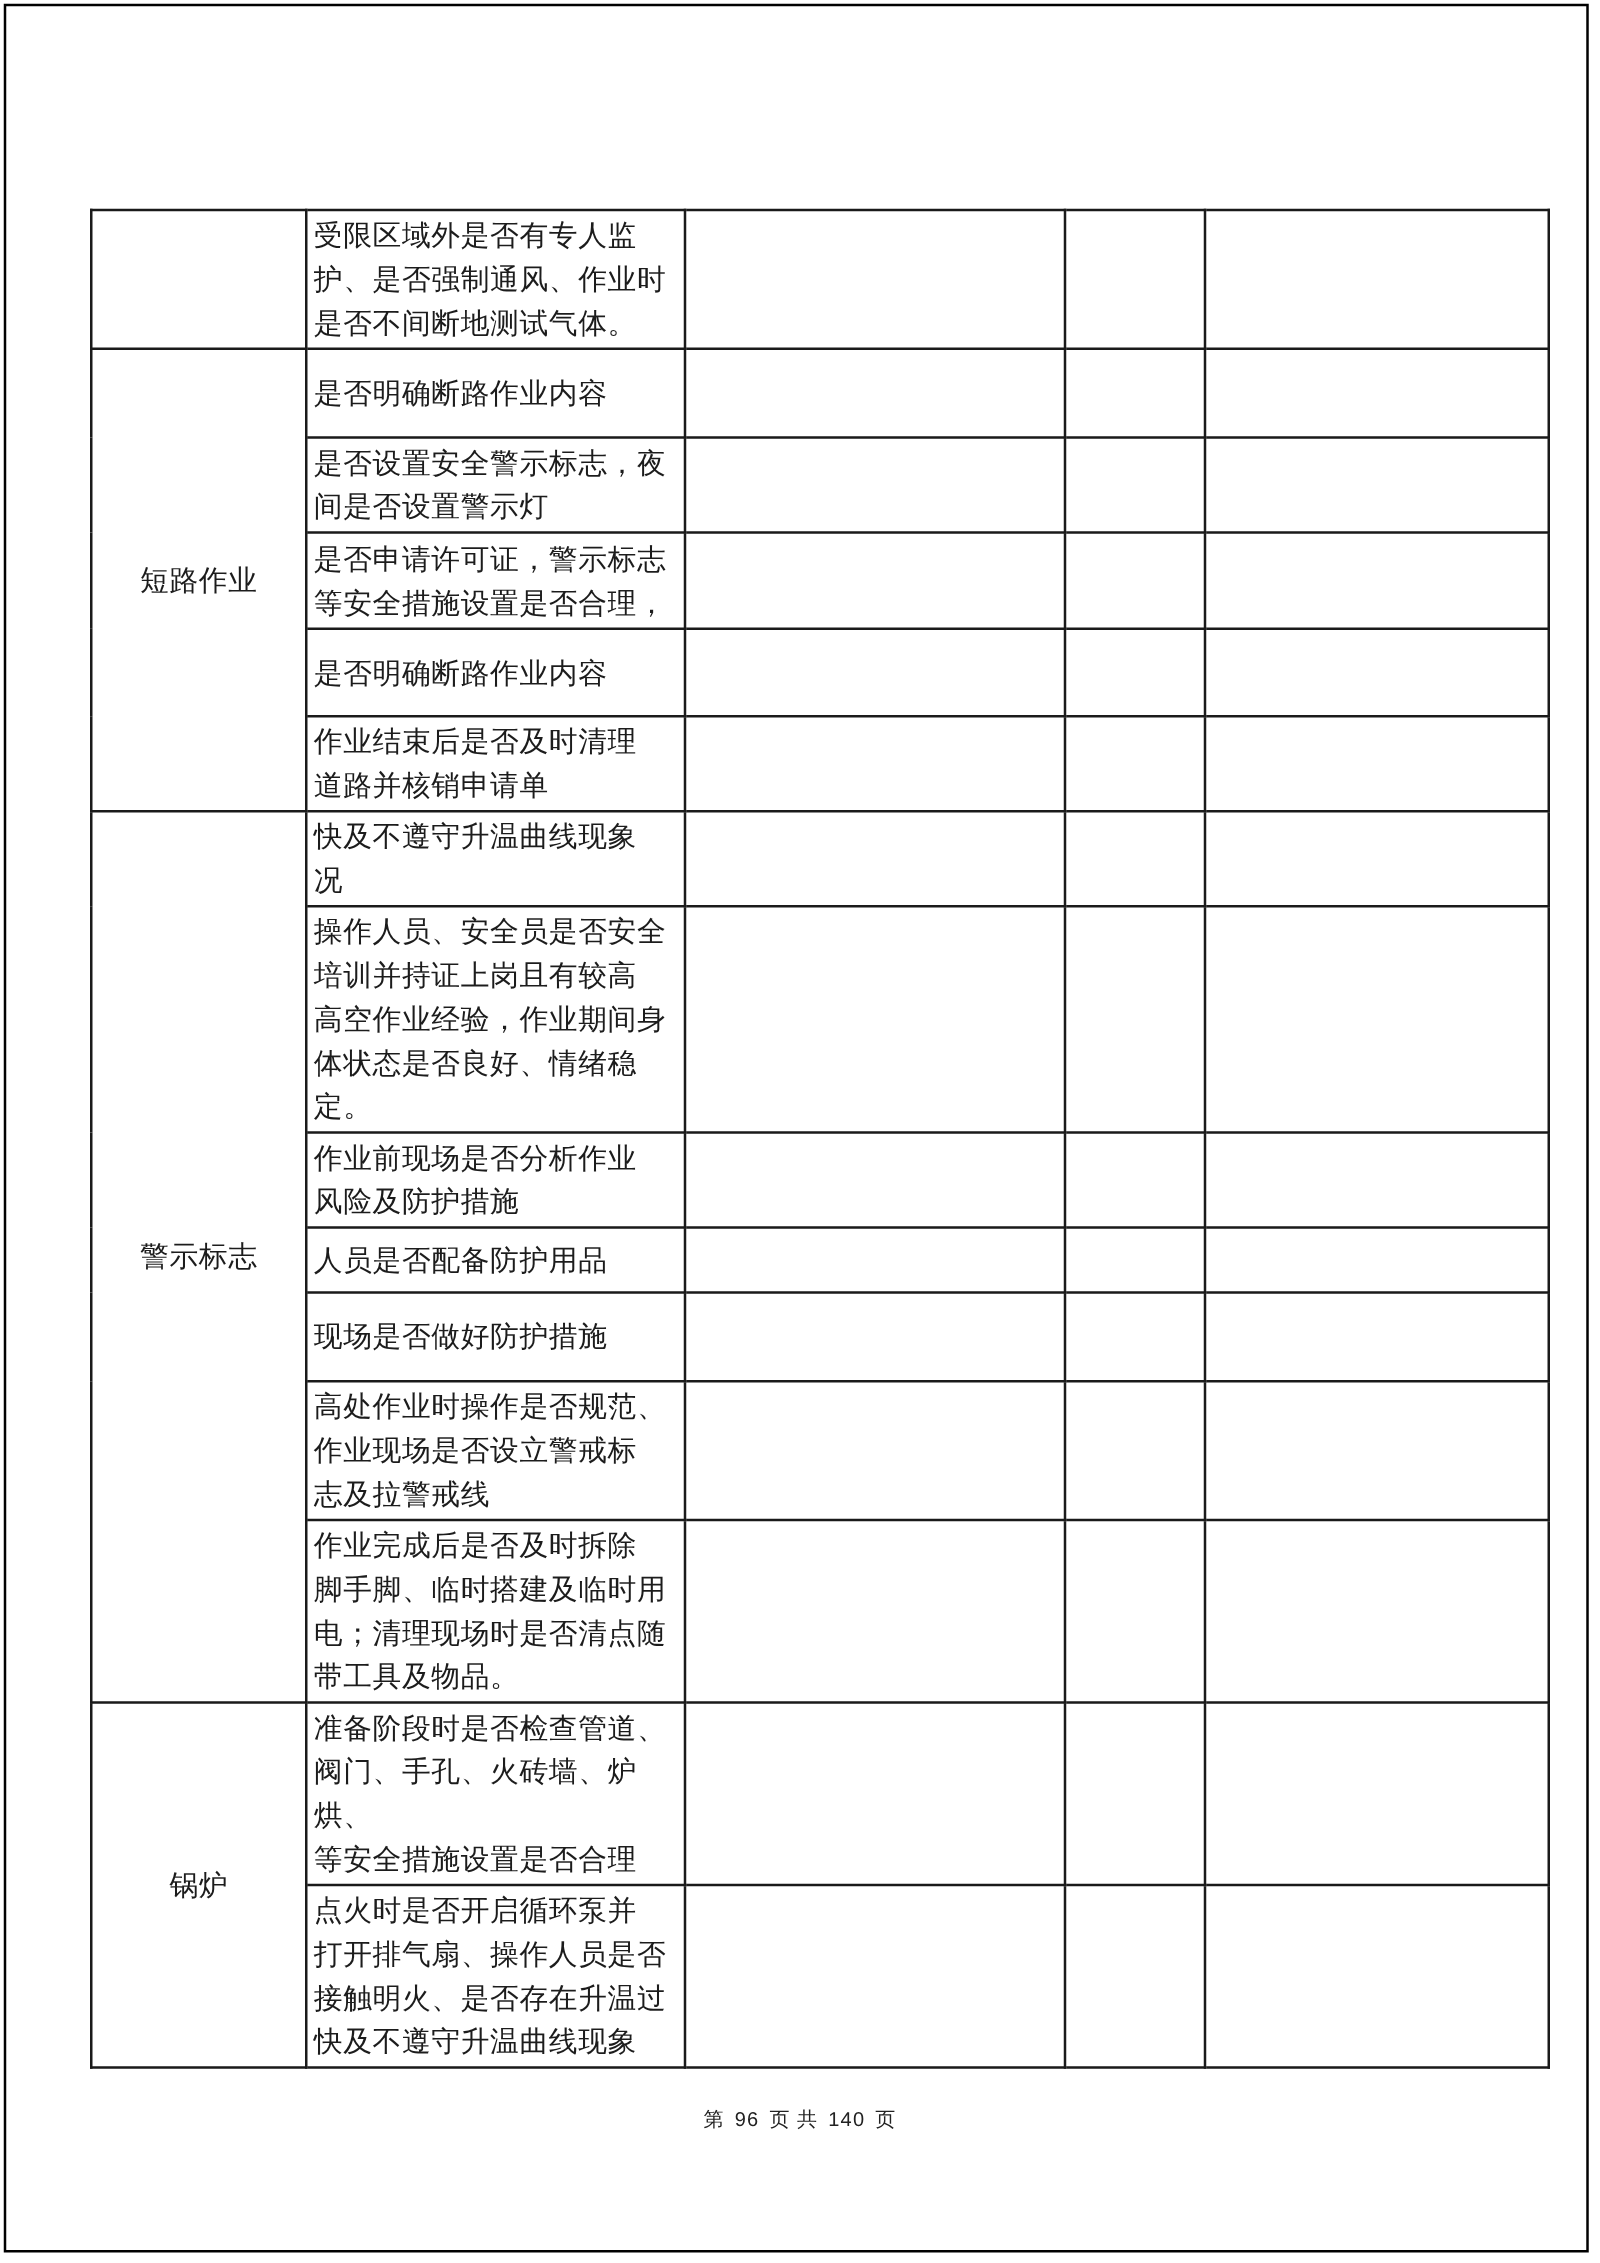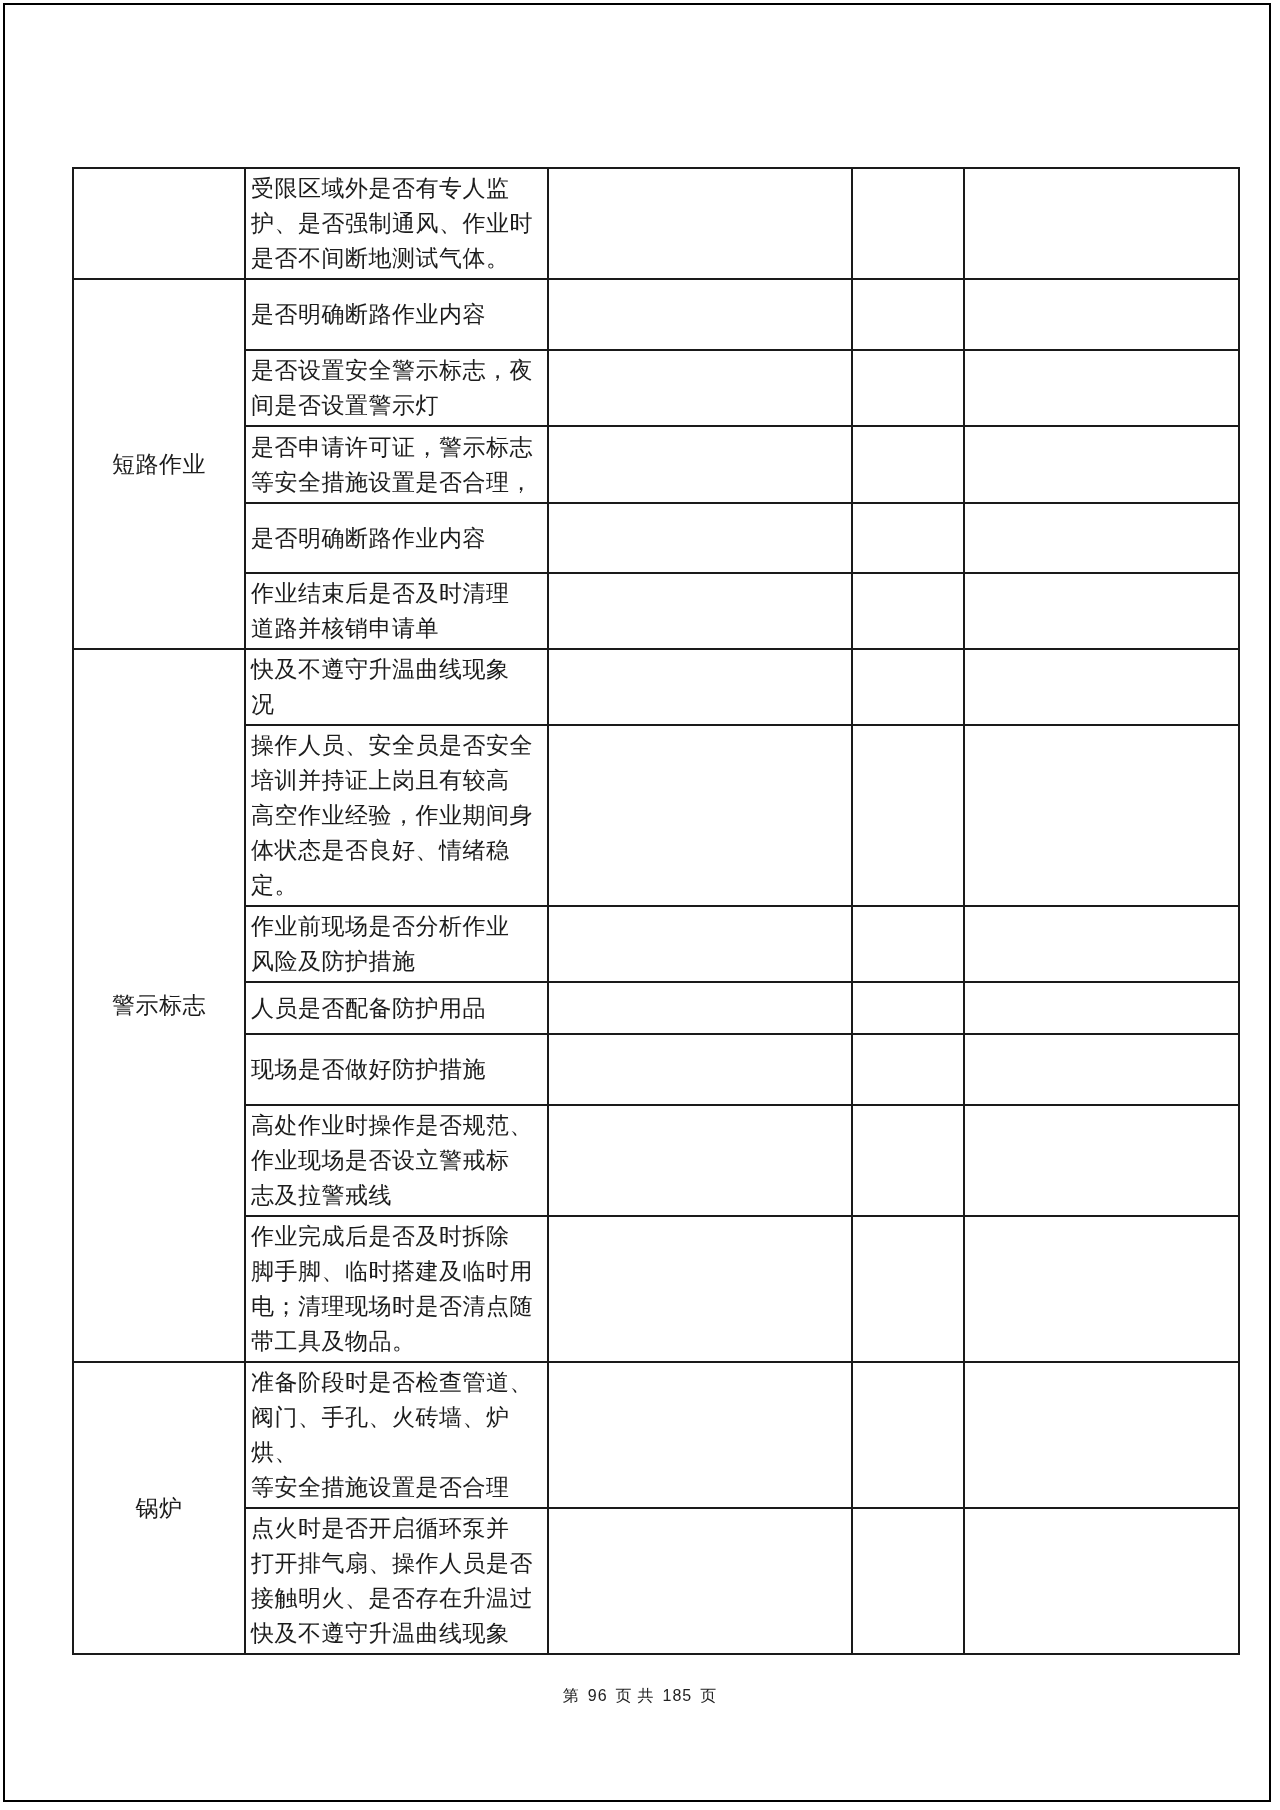--- a/index.html
+++ b/index.html
@@ -179,7 +179,7 @@
 </table>
 
 <div class="footer">
-  <span class="zh">第</span><span class="num">96</span><span class="zh">页 共</span><span class="num">185</span><span class="zh">页</span>
+  <span class="zh">第</span><span class="num">96</span><span class="zh">页 共</span><span class="num">140</span><span class="zh">页</span>
 </div>
 
 <div class="watermark">

